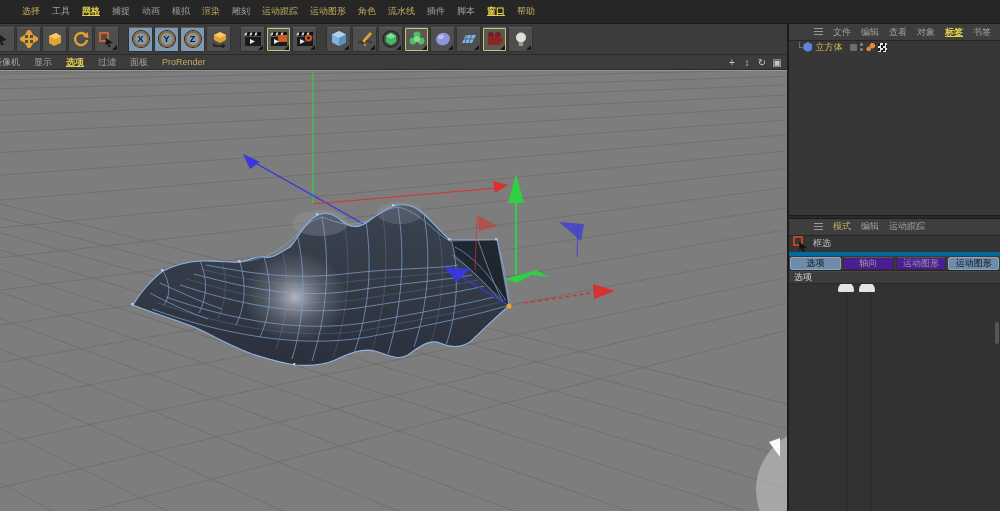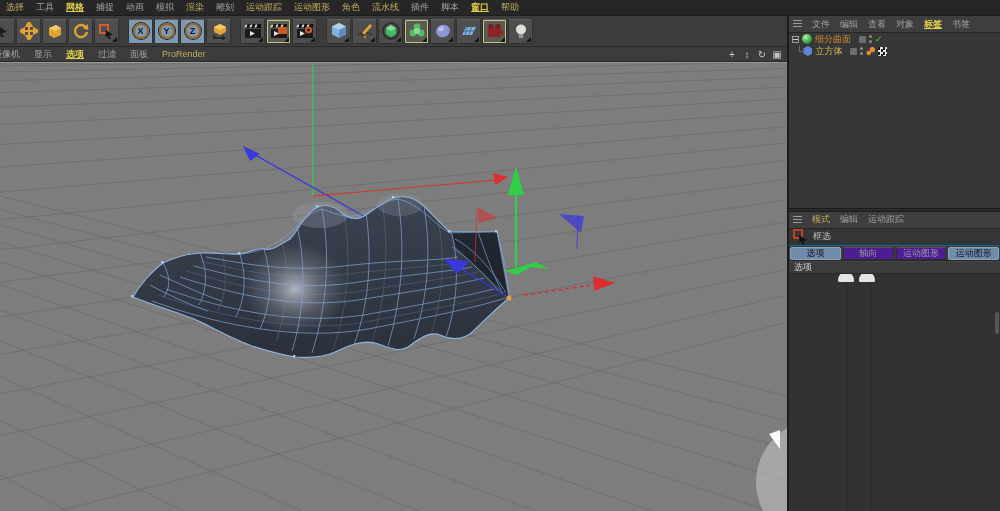--- a/index.html
+++ b/index.html
@@ -6,7 +6,7 @@
   body{width:1000px;height:511px;overflow:hidden;position:relative;
        font-family:"Liberation Sans","DejaVu Sans",sans-serif;-webkit-font-smoothing:antialiased;}
   
-  .menubar{height:16px;background:#262626;display:flex;align-items:center;padding-left:0;border-bottom:1px solid #1d1d1d;box-sizing:border-box;}
+  .menubar{height:24px;background:#262626;display:flex;align-items:center;padding-left:16px;border-bottom:1px solid #1d1d1d;box-sizing:border-box;}
   .menubar .mitem{font-size:9px;padding:0 6px;cursor:default;white-space:nowrap;}
   .tone-gray{color:#a2a2a2;} .tone-gold{color:#c3ae5e;} .tone-yellow{color:#e3cf4a;font-weight:bold;text-decoration:underline;}
   

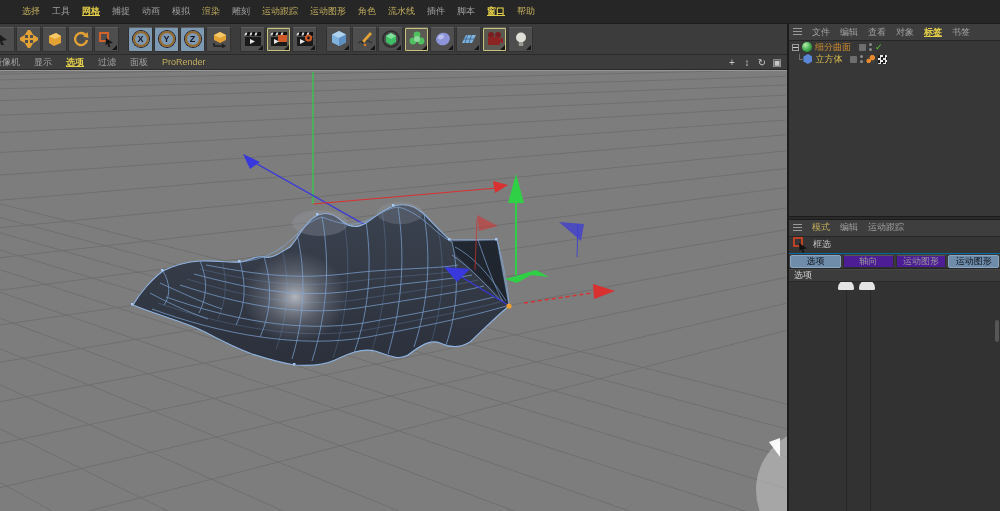--- a/index.html
+++ b/index.html
@@ -33,7 +33,7 @@
   
   .viewport{position:relative;width:787px;height:451px;background:#7d7d7d;border-top:1px solid #989898;box-sizing:border-box;}
   
-  .pheader{height:17px;background:#3e3e3e;display:flex;align-items:center;border-bottom:1px solid #262626;box-sizing:border-box;gap:0;}
+  .pheader{height:17px;background:#3e3e3e;display:flex;align-items:center;border-bottom:1px solid #262626;box-sizing:border-box;gap:0;padding-left:21px;}
   .pheader .hicon{width:9px;height:8px;margin:0 5px 0 4px;background:repeating-linear-gradient(#9a9a9a 0 1px,transparent 1px 3px);}
   .pheader .pitem{font-size:9px;padding:0 5px;white-space:nowrap;}
   .ombody{background:#373737;flex:1;position:relative;overflow:hidden;}

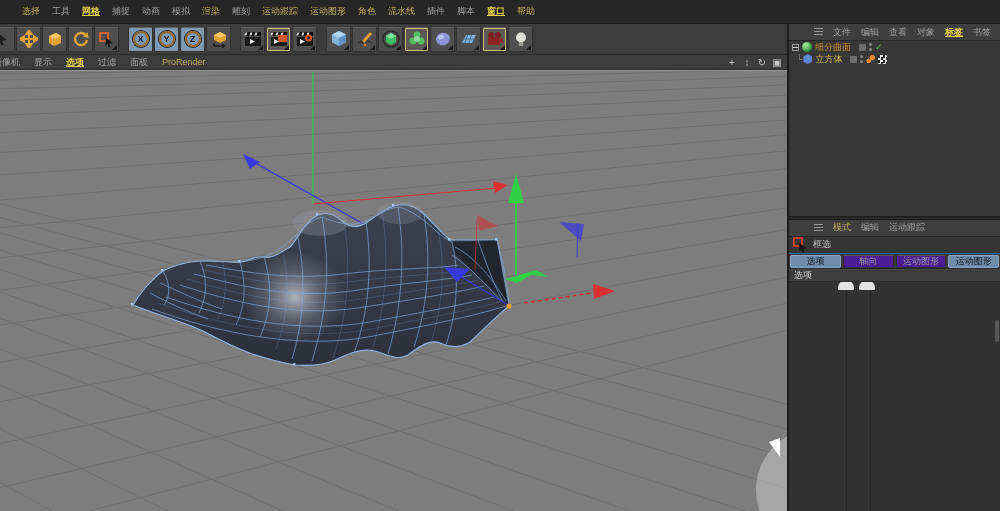--- a/index.html
+++ b/index.html
@@ -415,19 +415,6 @@
   </div>
   <div class="ombody" style="flex:1.9;">
     <div class="omrow">
-      <span class="omexp"></span>
-      <span class="sdsicon"></span>
-      <span class="omname-sds">细分曲面</span>
-      <span class="omcols">
-        <span class="laysq"></span>
-        <span class="vdots">
-              <i></i>
-              <i></i>
-            </span>
-        <span class="omcheck">✓</span>
-      </span>
-    </div>
-    <div class="omrow">
       <span class="treebranch">└</span>
       <span class="cubeicon"></span>
       <span class="omname-cube">立方体</span>

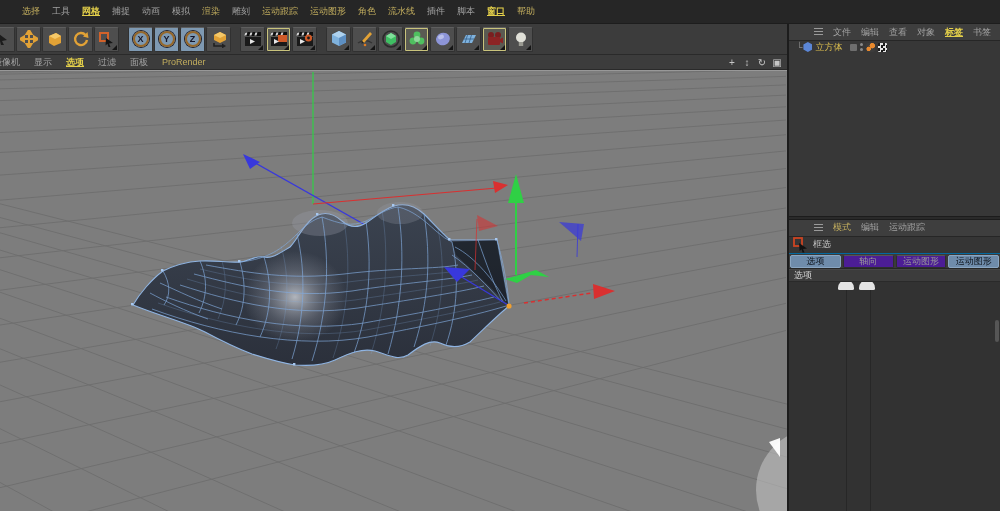--- a/index.html
+++ b/index.html
@@ -53,7 +53,7 @@
   .phongtag{width:9px;height:9px;border-radius:2px;background:radial-gradient(circle at 30% 65%,#e8892d 2px,transparent 2.5px),radial-gradient(circle at 70% 30%,#e8892d 2.5px,transparent 3px),#3c3c3c;}
   .checkertag{width:9px;height:9px;background:conic-gradient(#e6e6e6 90deg,#1c1c1c 90deg 180deg,#e6e6e6 180deg 270deg,#1c1c1c 270deg);background-size:5px 5px;border-radius:1px;}
   .splitter{height:4px;background:#2a2a2a;border-top:1px solid #1c1c1c;border-bottom:1px solid #1c1c1c;box-sizing:border-box;}
-  .amtool{height:16px;display:flex;align-items:center;font-size:9px;color:#c2c2c2;background:#353535;border-bottom:1px solid #0369a1;}
+  .amtool{height:16px;display:flex;align-items:center;font-size:9px;color:#c2c2c2;background:#353535;border-bottom:4px solid #0369a1;}
   .amtabs{display:flex;height:15px;background:#3a3a3a;border-bottom:1px solid #262626;box-sizing:border-box;padding:1px 1px 0 1px;gap:2px;}
   .amtab{flex:1;font-size:9px;display:flex;align-items:center;justify-content:center;background:#4c1d95;color:#9a9a9a;border:1px solid #2e2e2e;border-top-color:#565656;border-radius:2px;box-sizing:border-box;white-space:nowrap;}
   .amtab.on{background:#6f8cab;color:#0e141c;border-color:#8aa6c2;}

